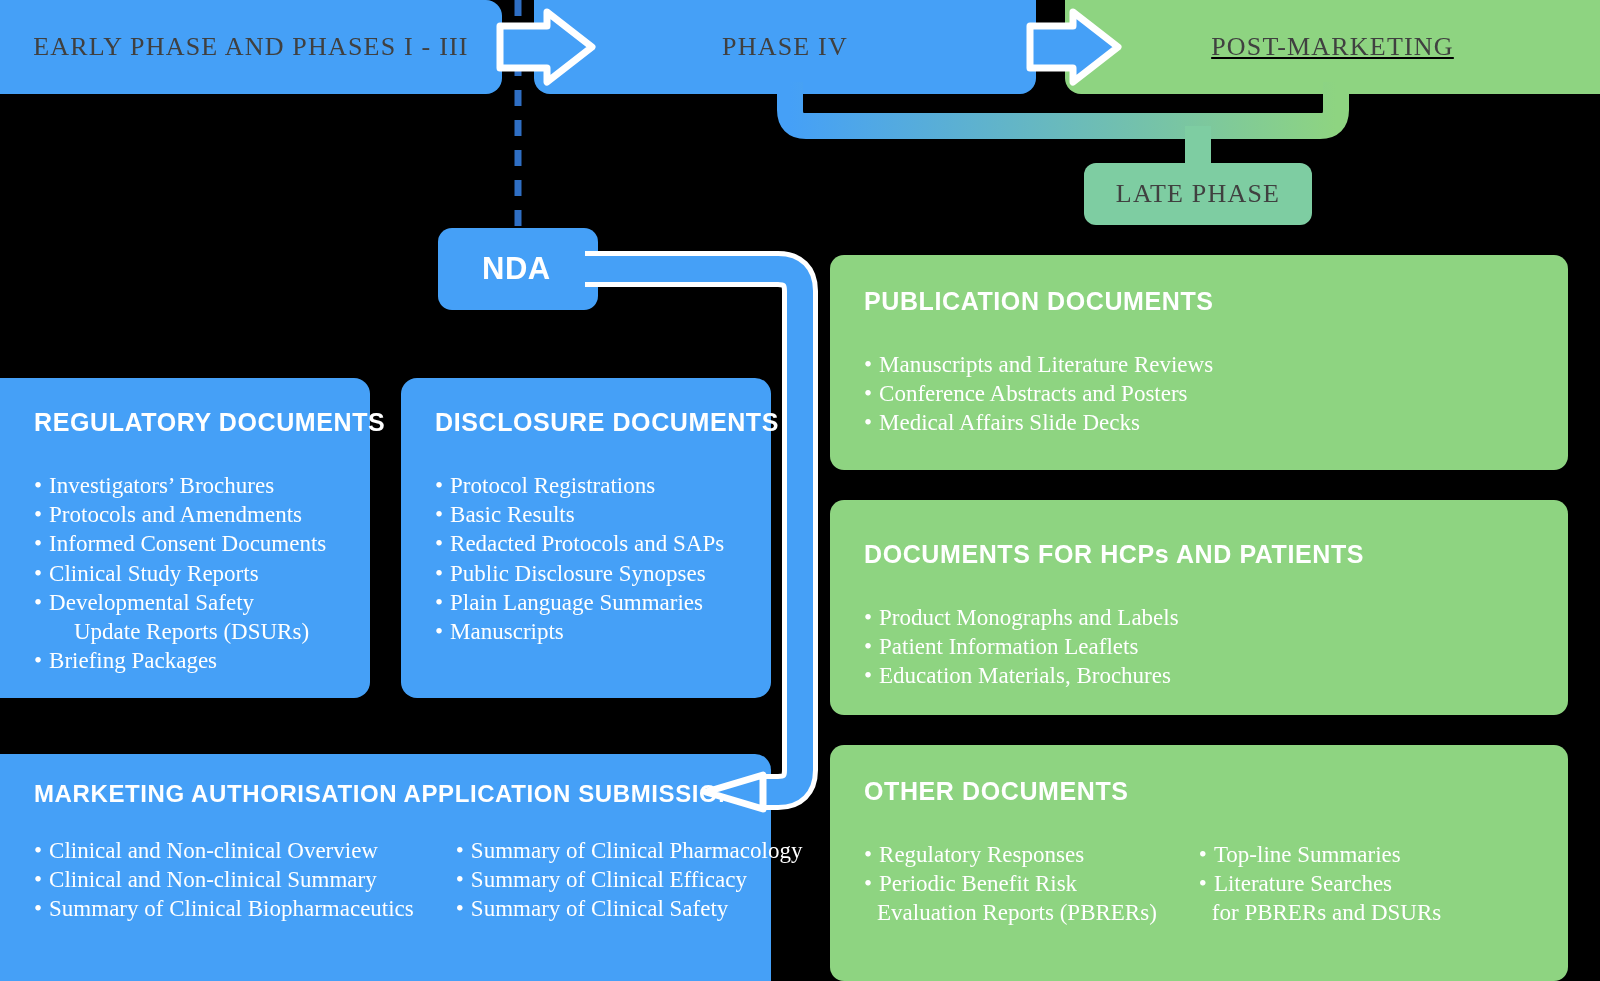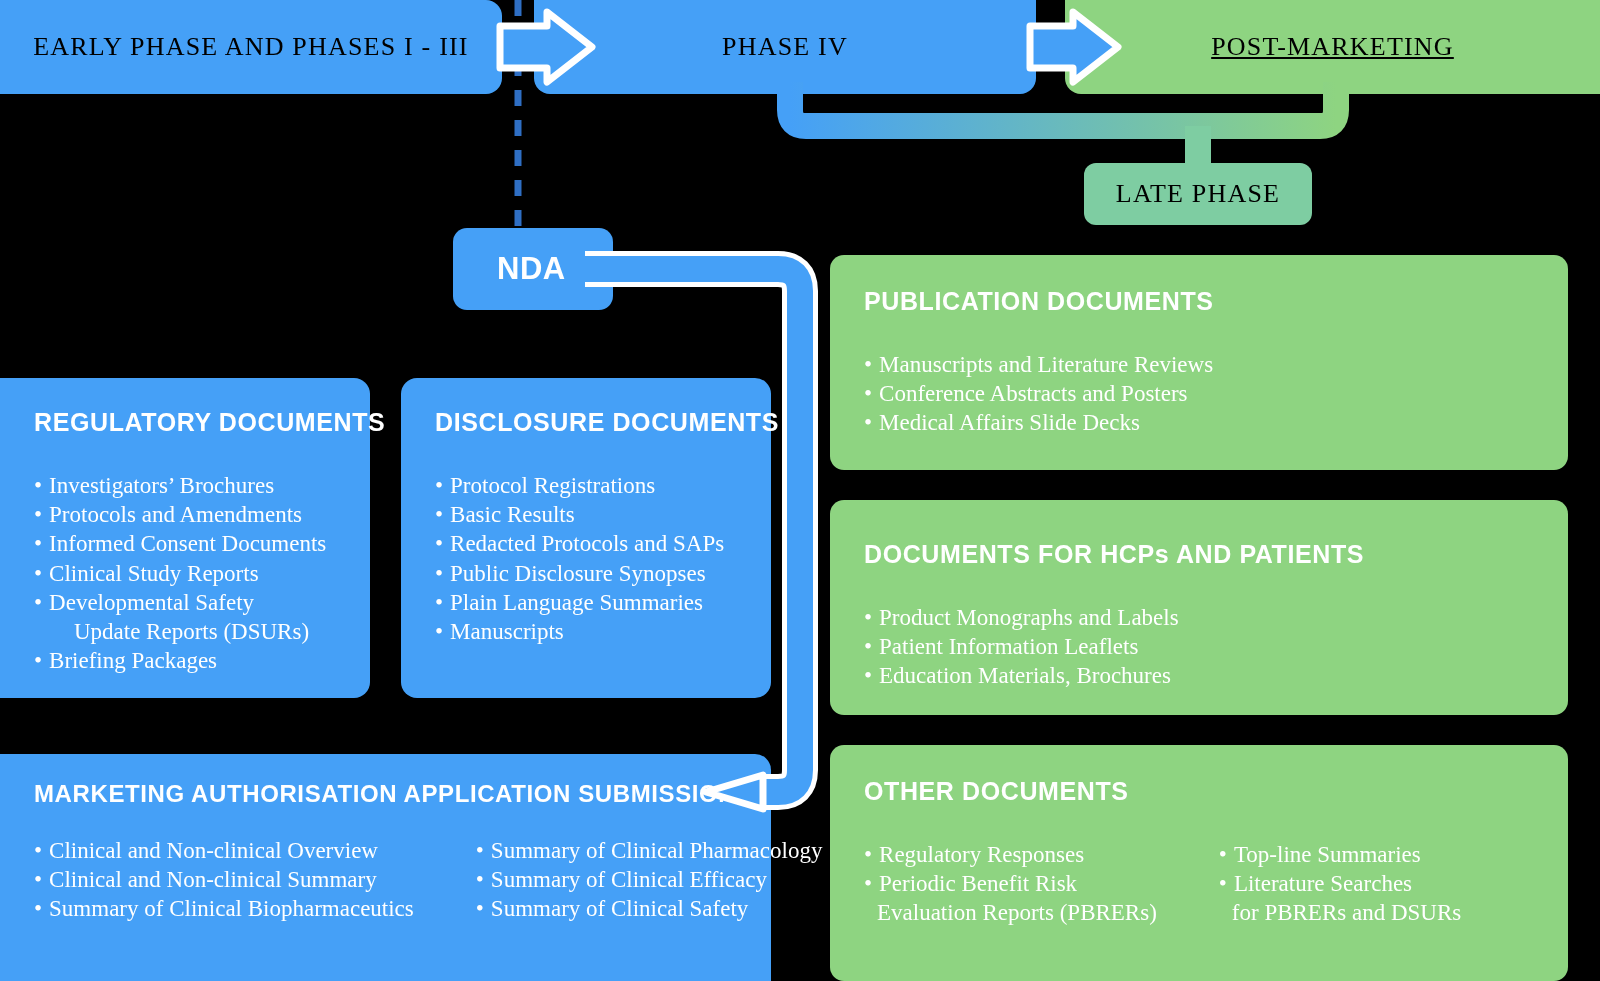--- a/index.html
+++ b/index.html
@@ -16,7 +16,7 @@
   .phase{display:flex;align-items:center;justify-content:center;}
   .phase-label{
     font-family:"Liberation Serif",serif;
-    color:#000000;font-size:26px;letter-spacing:1.2px;
+    color:#404040;font-size:26px;letter-spacing:1.2px;
     text-align:left;white-space:nowrap;
   }
 

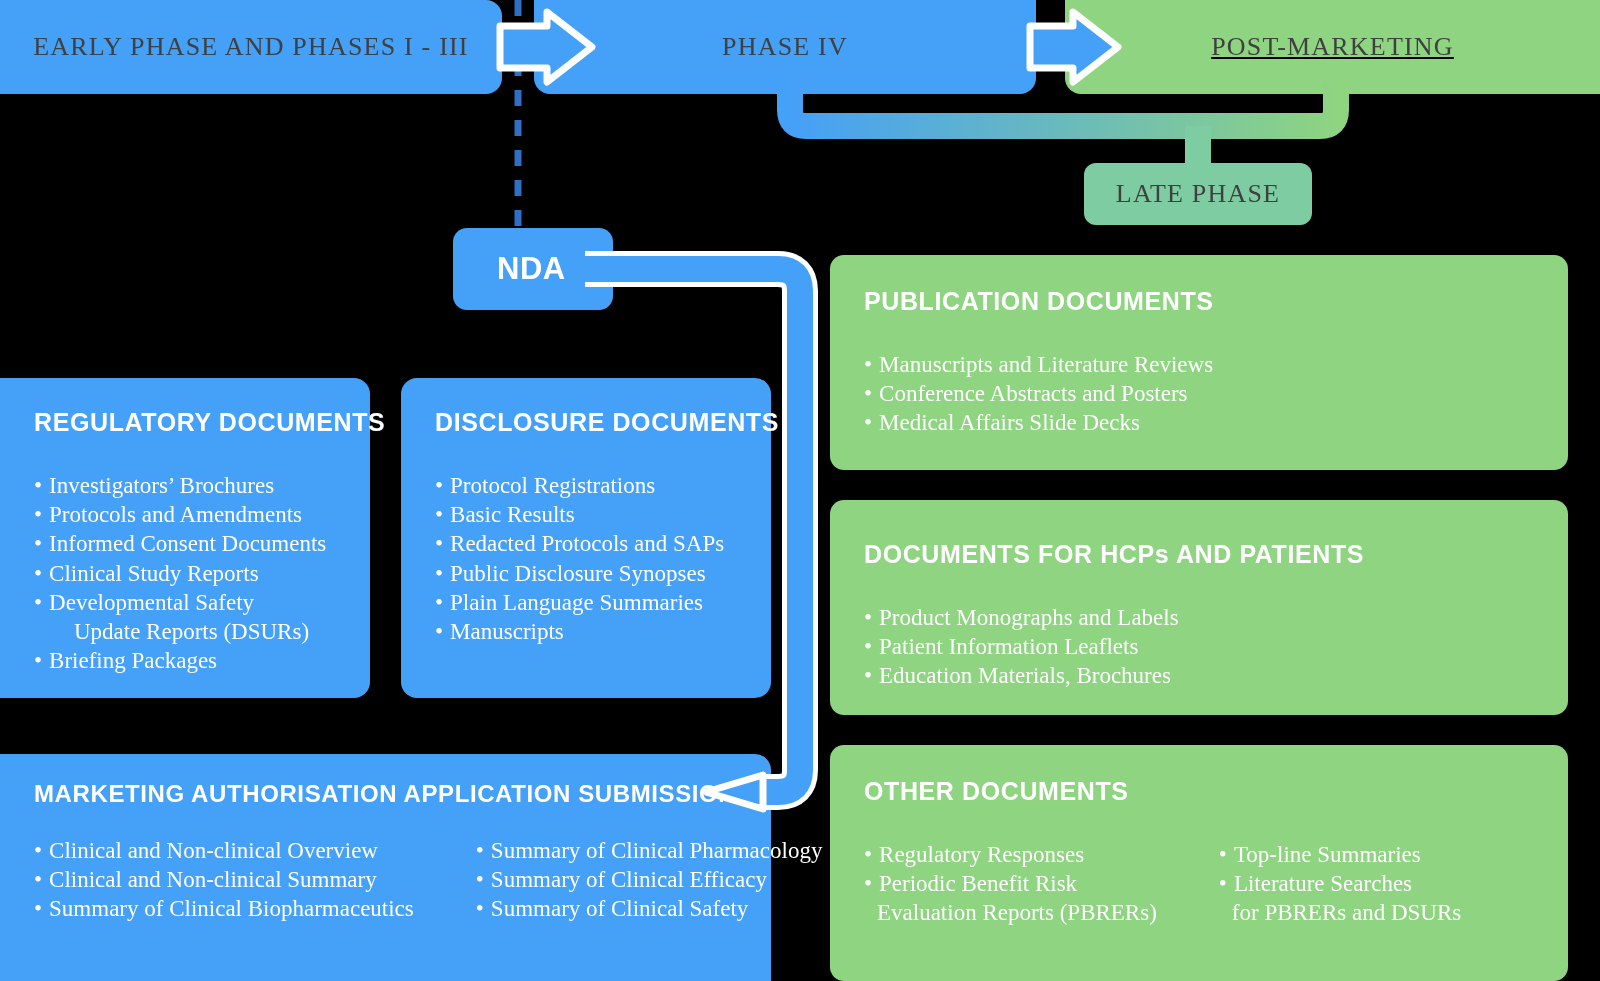--- a/index.html
+++ b/index.html
@@ -69,7 +69,7 @@
     <span class="phase-label">LATE PHASE</span>
   </div>
 
-  <div class="box blue" id="nda" style="left:453px;top:228px;width:160px;height:82px;border-radius:14px;">
+  <div class="box blue" id="nda" style="left:438px;top:228px;width:160px;height:82px;border-radius:14px;">
     <span class="nda-label">NDA</span>
   </div>
 

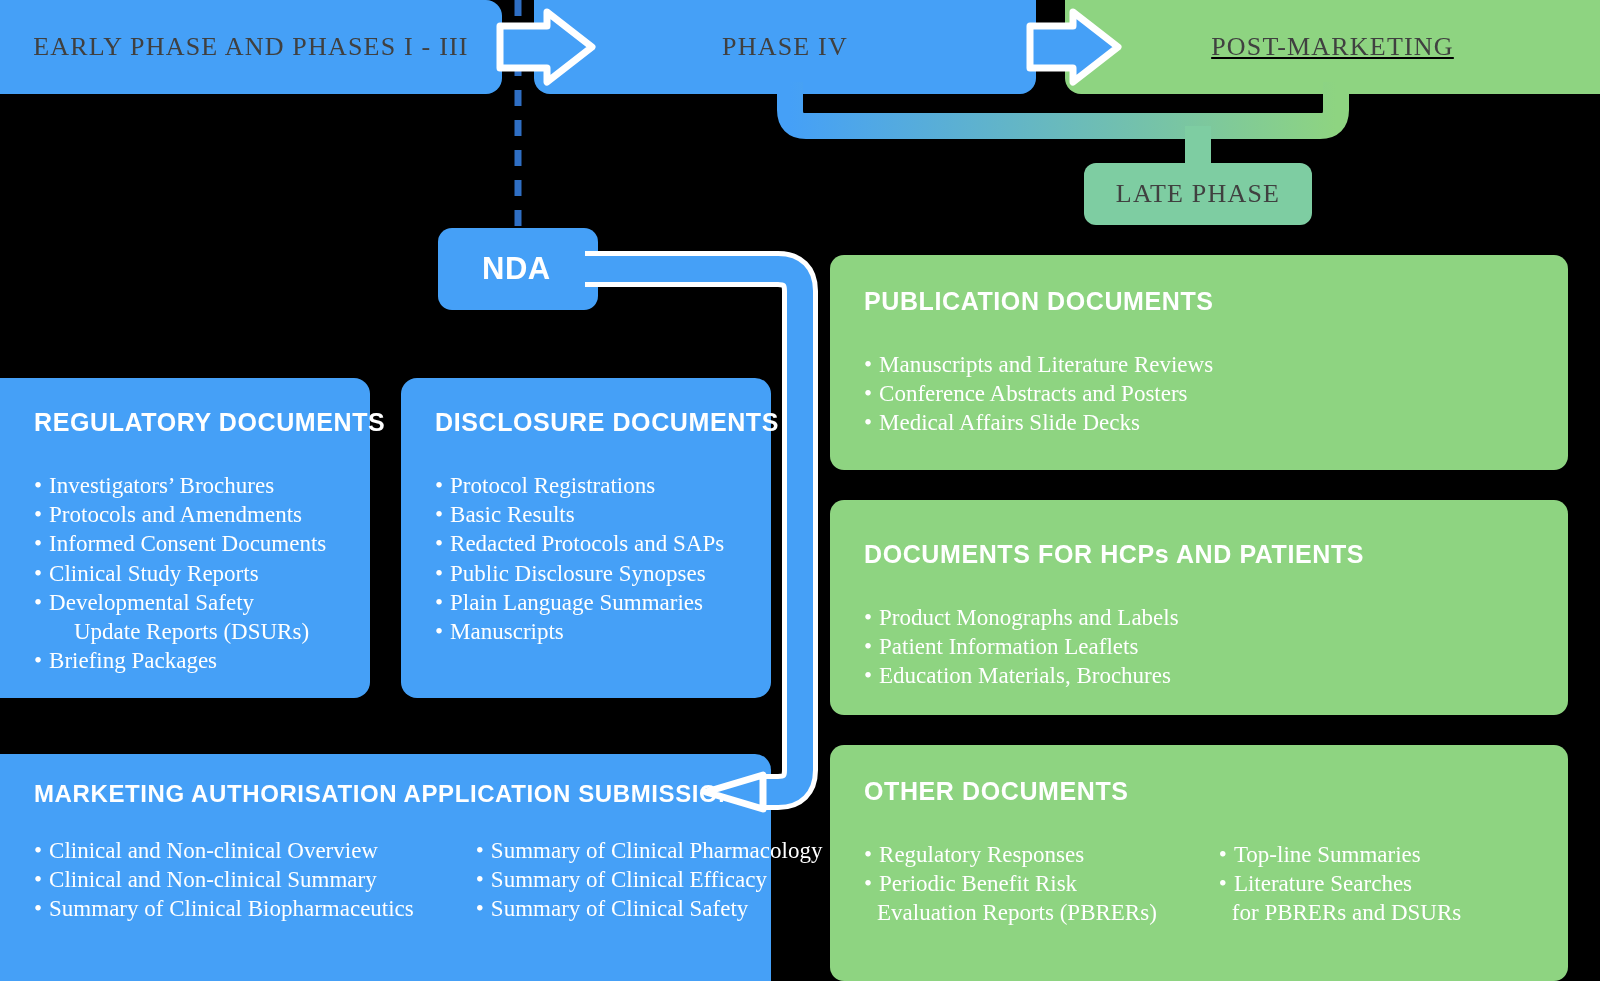--- a/index.html
+++ b/index.html
@@ -36,7 +36,7 @@
   }
   .bullets li.cont{text-indent:13px;text-align:center;}
   .bullets li .dot{margin-right:7px;}
-  .cols{display:flex;gap:62px;}
+  .cols{display:flex;gap:42px;}
 
   
   #nda{display:flex;align-items:center;justify-content:flex-start;}

